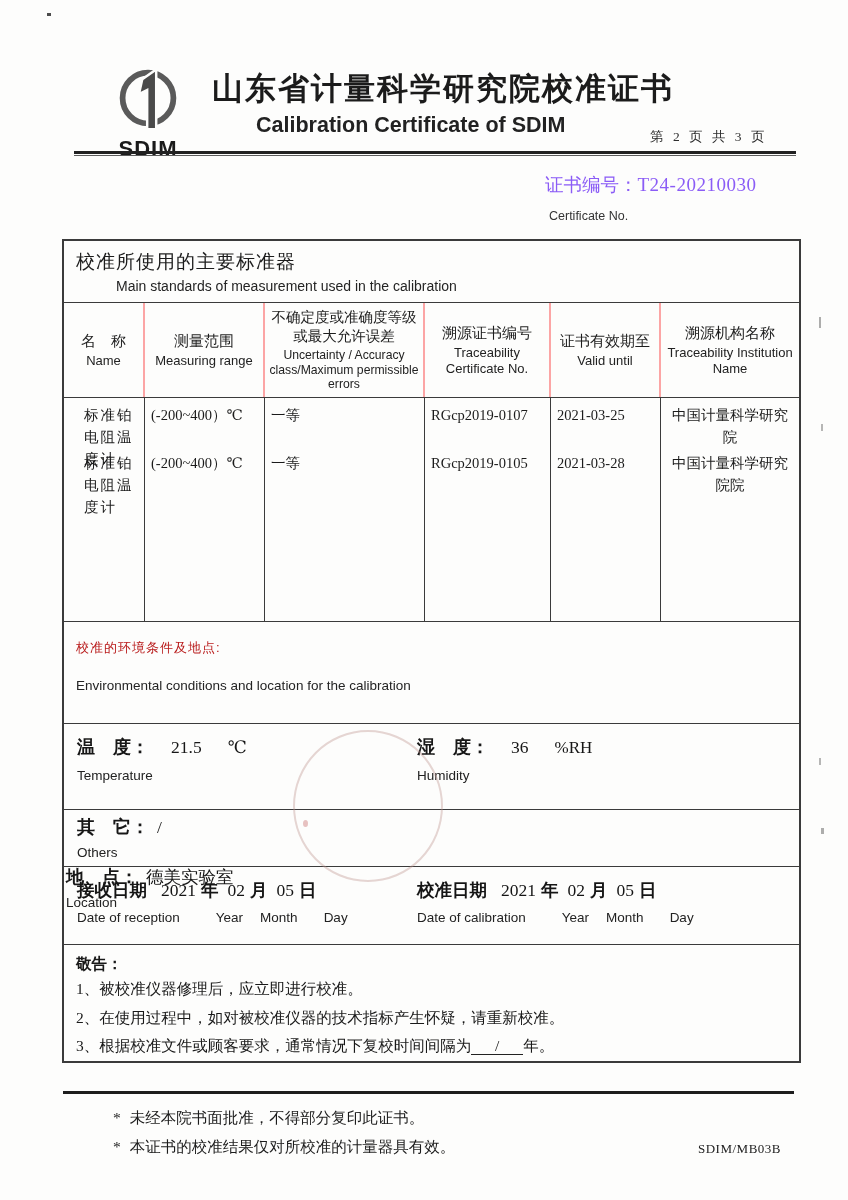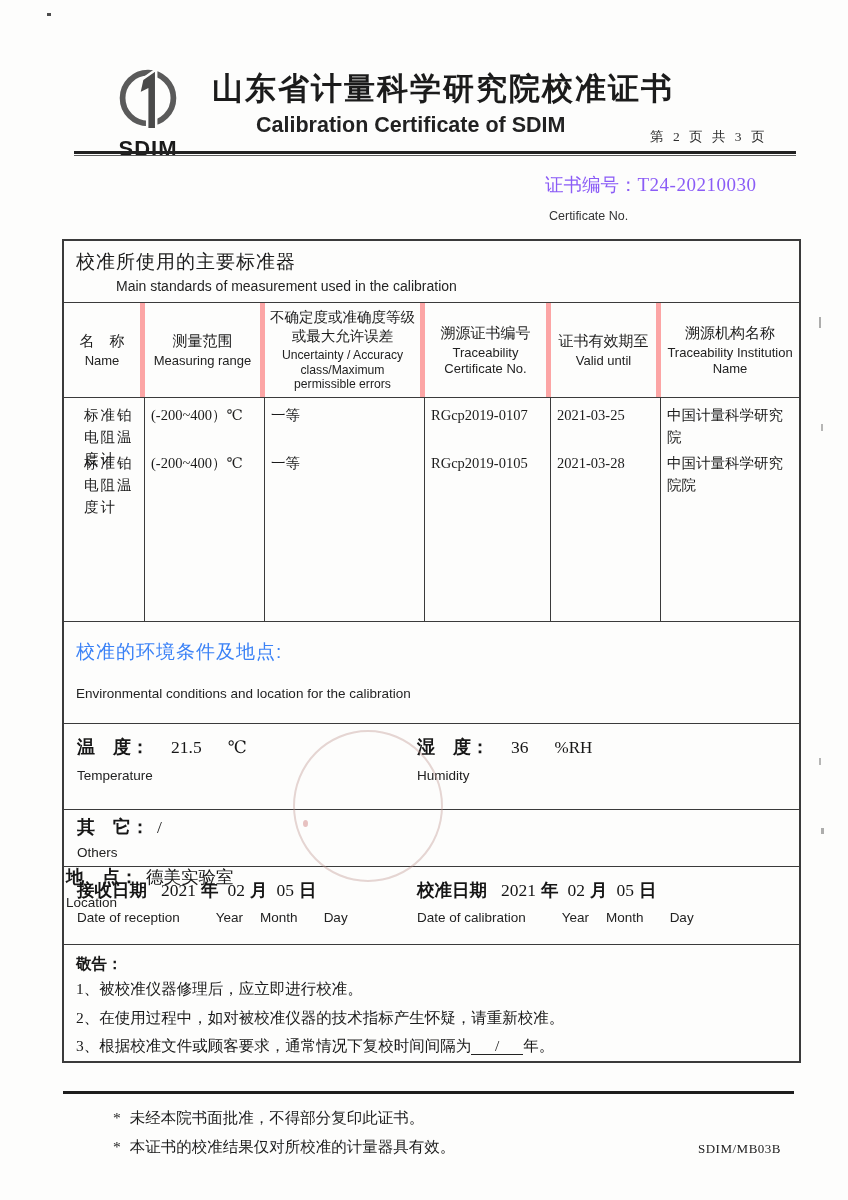--- a/index.html
+++ b/index.html
@@ -37,7 +37,7 @@
   .std-title-en{font-family:"Liberation Sans",sans-serif;font-size:14px;color:#242424;margin-top:3px;margin-left:40px;}
 
   .sec-cols{height:96px;display:flex;}
-  .hcol{box-sizing:border-box;border-right:5px solid #fca5a5;display:flex;flex-direction:column;
+  .hcol{box-sizing:border-box;border-right:2px solid #fca5a5;display:flex;flex-direction:column;
         justify-content:center;align-items:center;text-align:center;padding:2px 4px;}
   .hcol:last-child{border-right:none;justify-content:center;}
   .hcol .cn{font-size:15px;line-height:20px;color:#1d1d1d;}

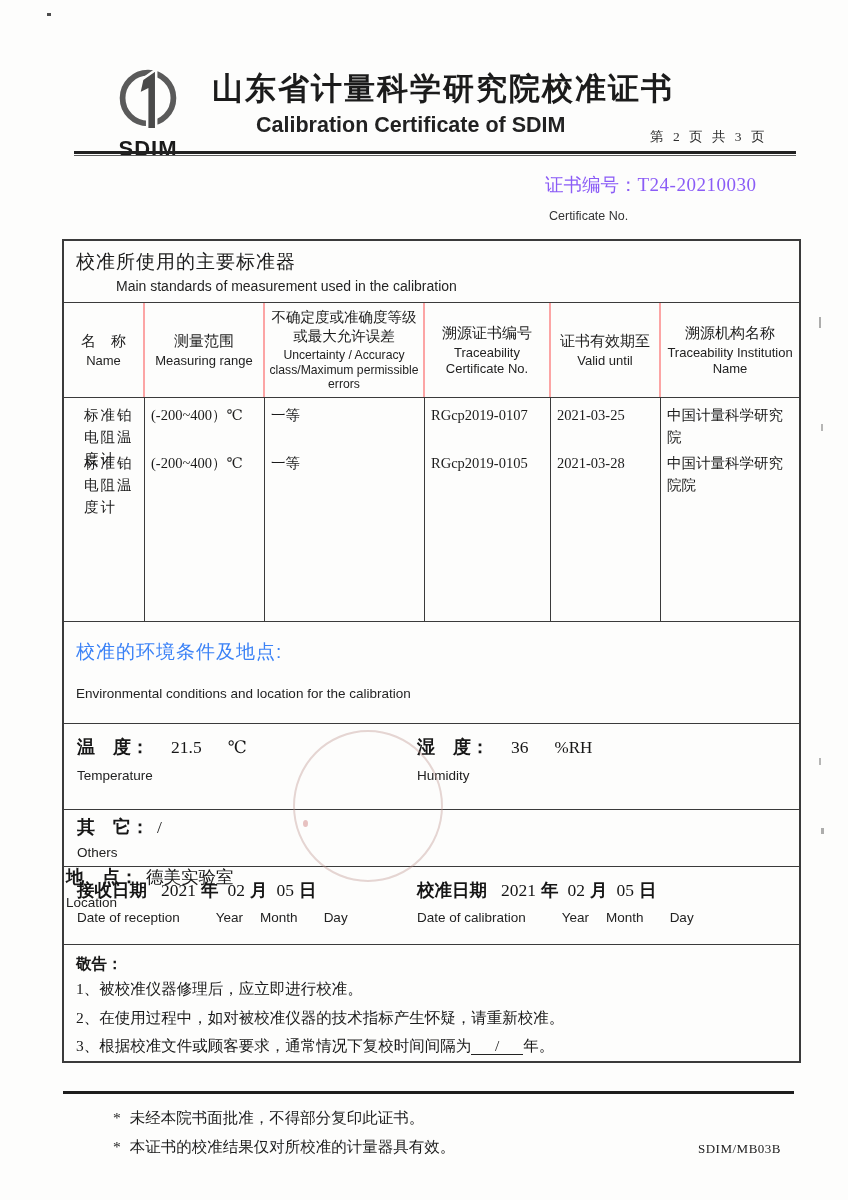--- a/index.html
+++ b/index.html
@@ -48,7 +48,7 @@
 
   .sec-body{height:227px;display:flex;}
   .bcol{box-sizing:border-box;border-right:1px solid #3b3b3b;padding:5px 0 0;}
-  .bcol:last-child{border-right:none;}
+  .bcol:last-child{border-right:none;text-align:center;}
   .bcell{height:48px;box-sizing:border-box;padding:1px 6px;font-size:14.5px;line-height:22px;color:#1b1b1b;}
   .bcell.name{letter-spacing:2px;margin-left:14px;}
 

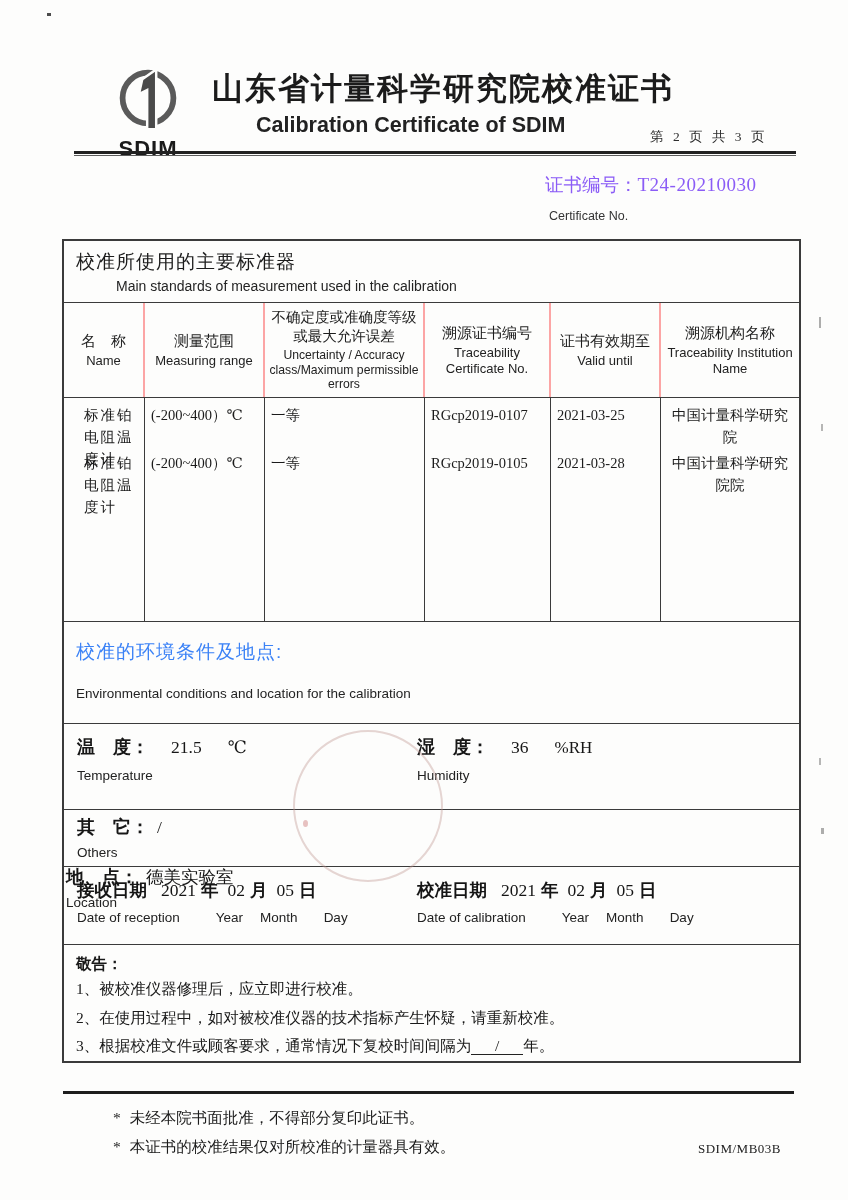--- a/index.html
+++ b/index.html
@@ -53,8 +53,8 @@
   .bcell.name{letter-spacing:2px;margin-left:14px;}
 
   .sec-env-title{height:103px;padding:17px 12px 0;}
-  .env-title-cn{font-family:"Liberation Sans",sans-serif;font-size:19px;font-weight:500;
-                letter-spacing:1px;color:#3b82f6;}
+  .env-title-cn{font-family:"Liberation Sans",sans-serif;font-size:13px;font-weight:500;
+                letter-spacing:1px;color:#b91c1c;}
   .env-title-en{font-family:"Liberation Sans",sans-serif;font-size:13.5px;color:#242424;margin-top:21px;}
 
   .sec-row{display:flex;}

